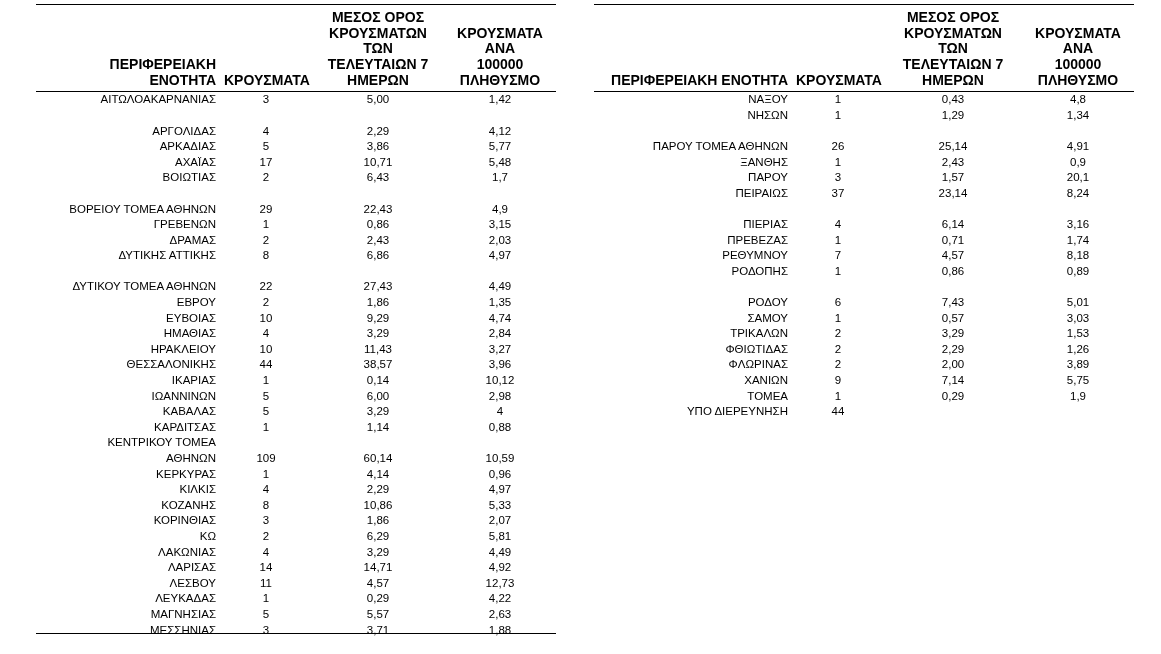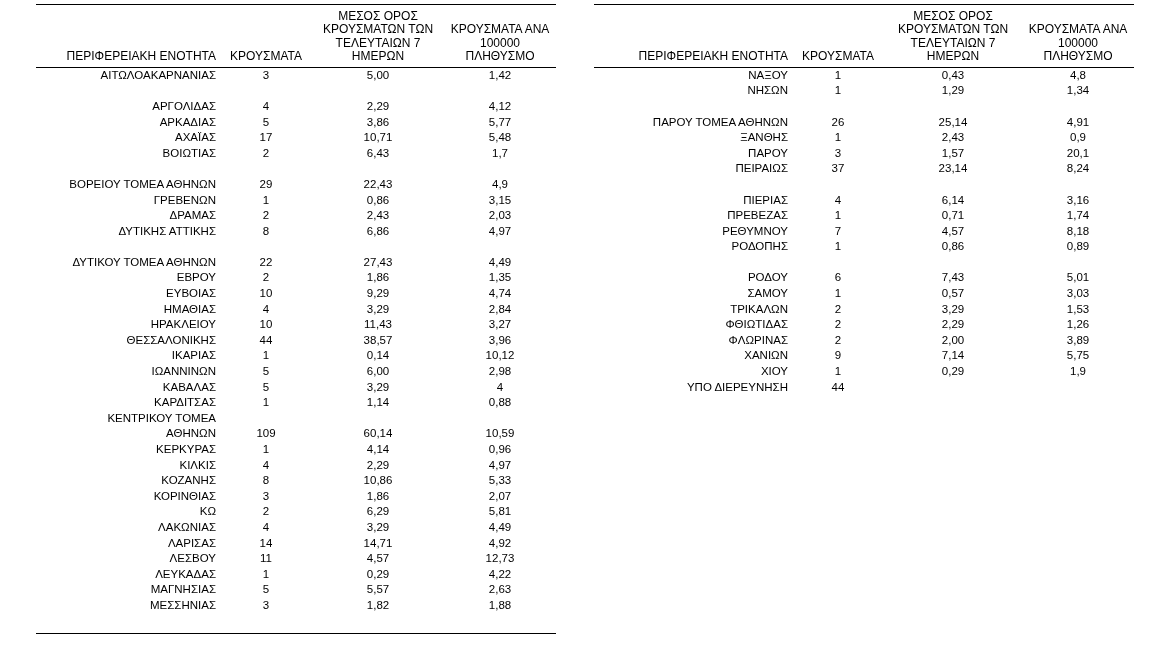--- a/index.html
+++ b/index.html
@@ -38,8 +38,8 @@
   table.stat.right { width: 540px; }
 
   table.stat thead th {
-    font-weight: normal;
-    font-size: 12px;
+    font-weight: bold;
+    font-size: 14px;
     vertical-align: bottom;
     padding: 0 4px 3px 4px;
     line-height: 1.12;

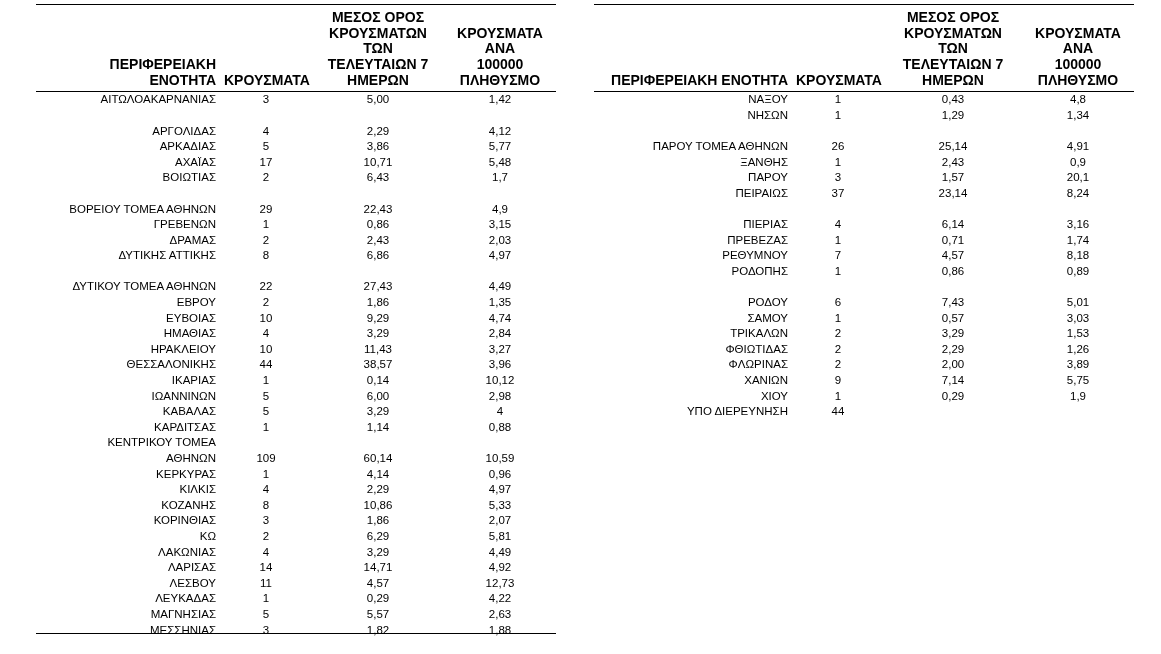--- a/index.html
+++ b/index.html
@@ -471,7 +471,7 @@
             <td class="num">5,75</td>
           </tr>
           <tr>
-            <td class="region">ΧΙΟΥ</td>
+            <td class="region">ΤΟΜΕΑ</td>
             <td class="num">1</td>
             <td class="num">0,29</td>
             <td class="num">1,9</td>

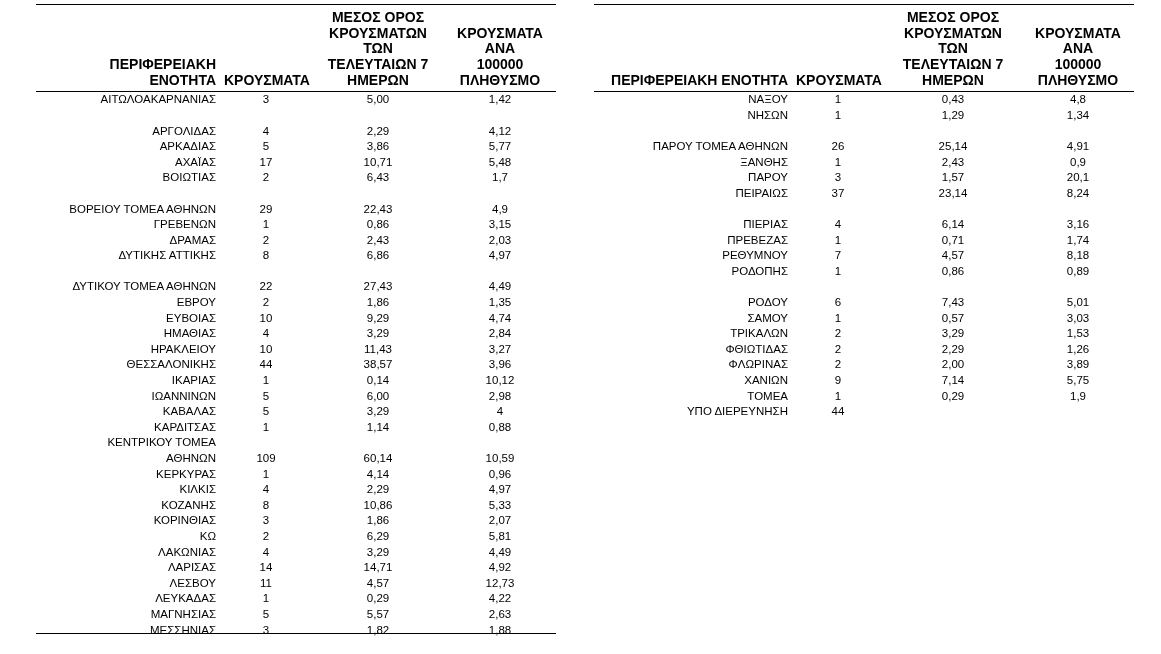--- a/index.html
+++ b/index.html
@@ -327,7 +327,7 @@
           <tr>
             <td class="region">ΜΕΣΣΗΝΙΑΣ</td>
             <td class="num">3</td>
-            <td class="num">1,82</td>
+            <td class="num">3,71</td>
             <td class="num">1,88</td>
           </tr>
         </tbody>

